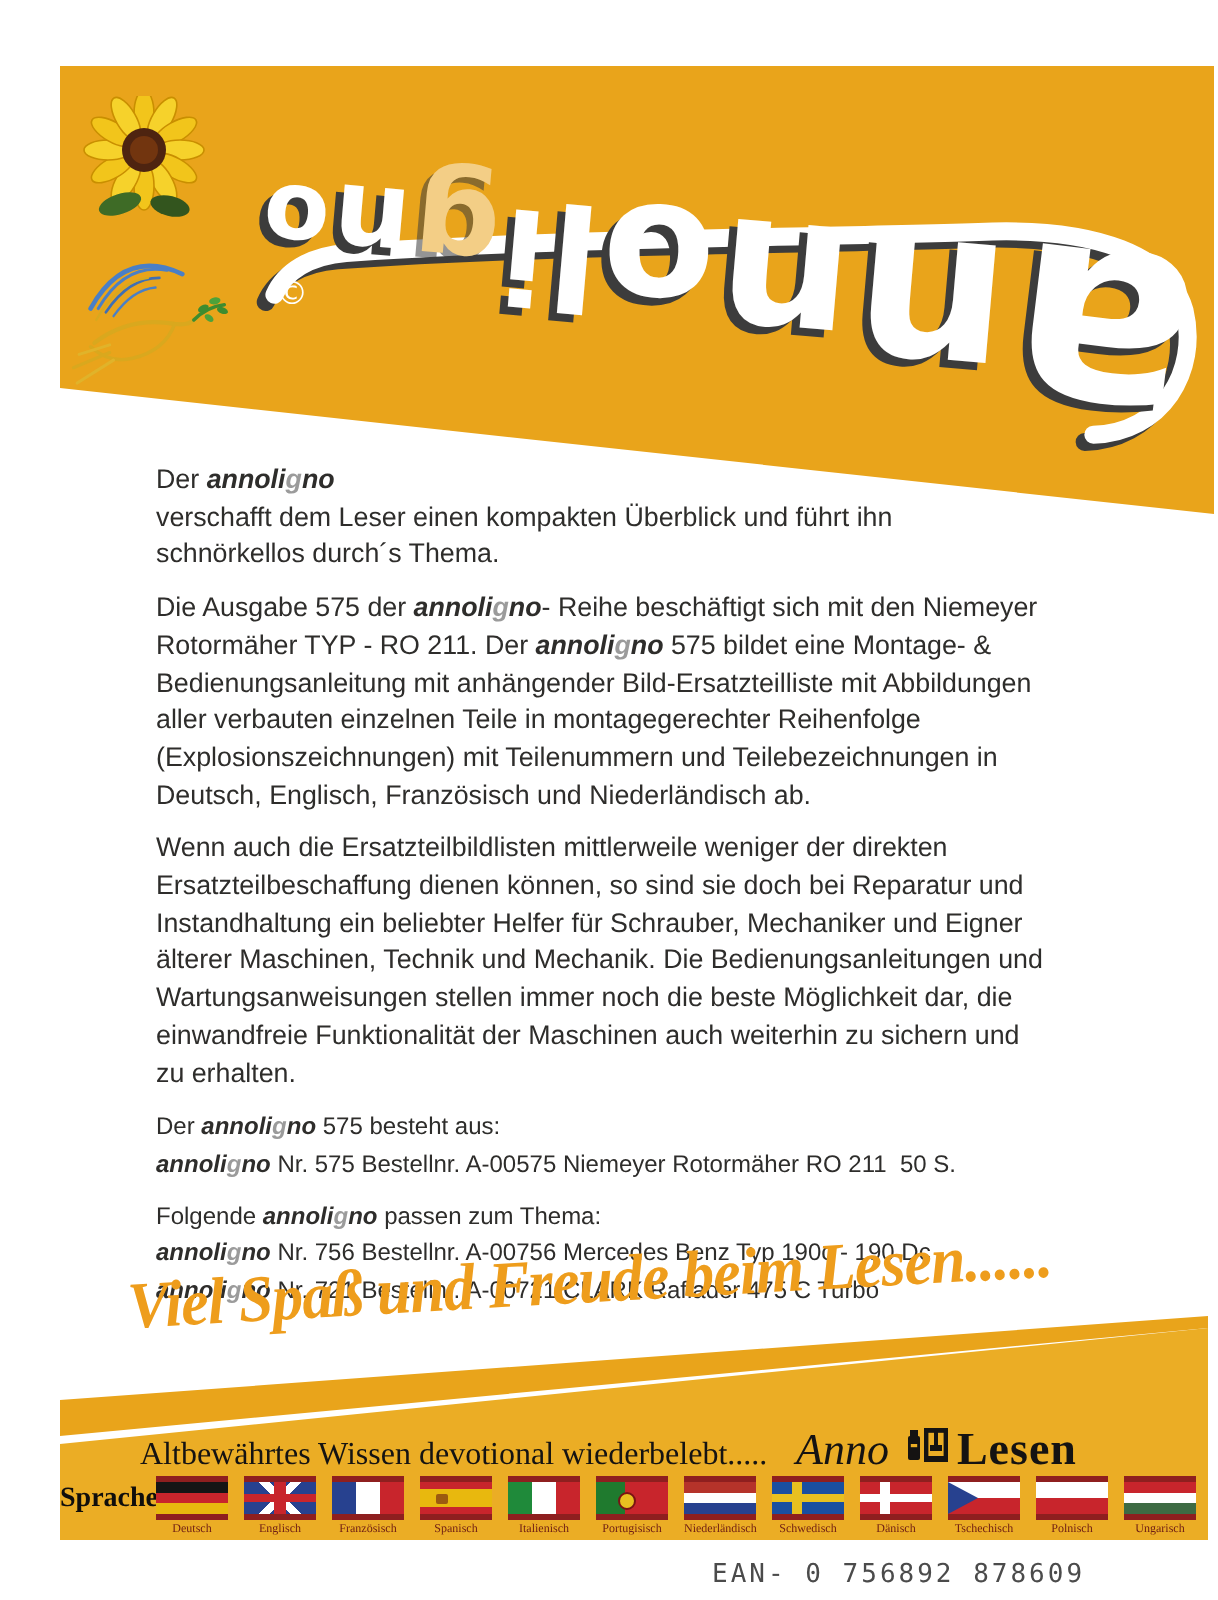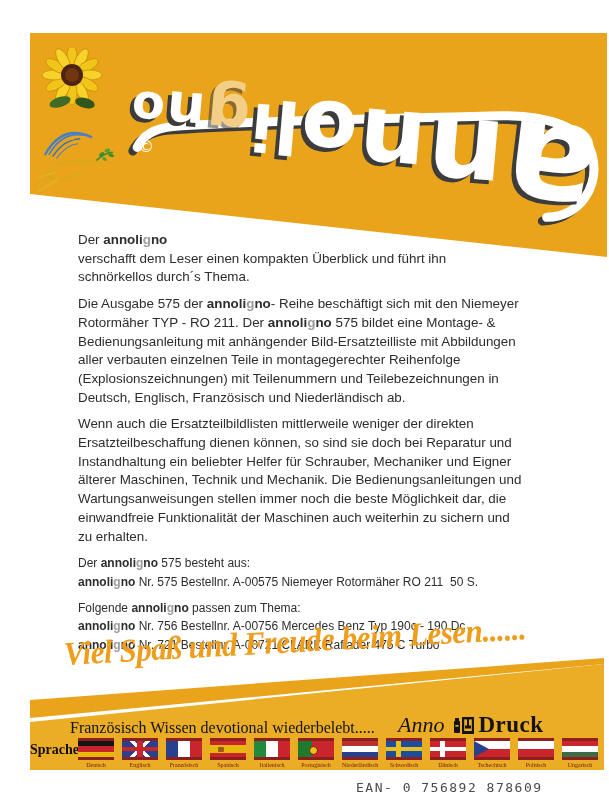--- a/index.html
+++ b/index.html
@@ -40,7 +40,7 @@
         color:var(--text);font-size:13.4px;line-height:18.7px;white-space:nowrap}
   #bodytext p{margin-bottom:8px}
   #bodytext p.alt{font-size:12px;line-height:18.4px}
-  .brand{font-weight:bold;}
+  .brand{font-weight:bold;font-style:italic}
   .brand .g{color:var(--gray_g)}
 
   

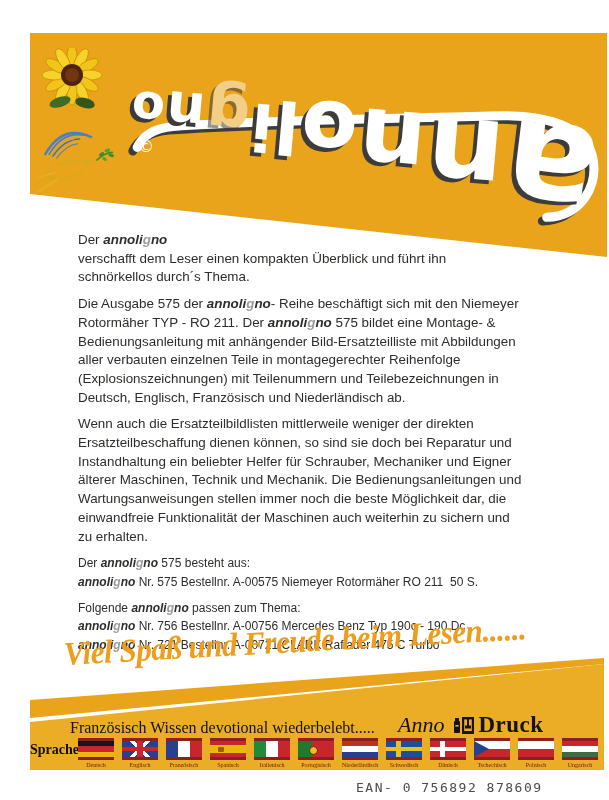--- a/index.html
+++ b/index.html
@@ -167,7 +167,7 @@
 
   <div id="script-line">Viel Spaß und Freude beim Lesen......</div>
 
-  <div id="tagline">Französisch Wissen devotional wiederbelebt.....</div>
+  <div id="tagline">Altbewährtes Wissen devotional wiederbelebt.....</div>
 
   <div id="publisher">
     <span class="anno">Anno</span>

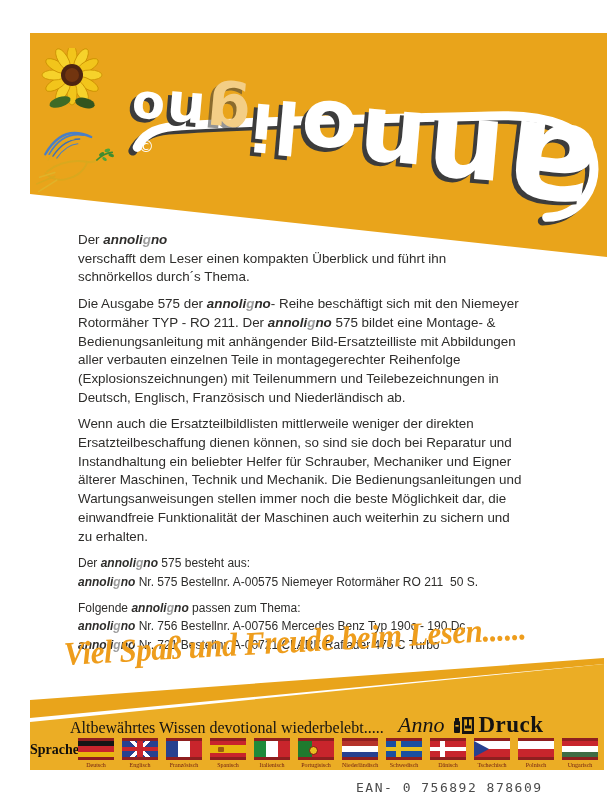--- a/index.html
+++ b/index.html
@@ -52,7 +52,7 @@
   
   #tagline{position:absolute;left:70px;top:719px;z-index:2;color:#151312;
         font-family:"Liberation Serif",serif;font-size:16px}
-  #publisher{position:absolute;left:398px;top:712px;z-index:2;display:flex;align-items:center;color:#151312}
+  #publisher{position:absolute;left:398px;top:712px;z-index:2;display:flex;align-items:flex-start;color:#151312}
   #publisher .anno{font-family:"Liberation Serif",serif;font-style:italic;font-size:22px}
   #publisher .press{margin:0 2px 0 8px}
   #publisher .druck{font-family:"Liberation Serif",serif;font-weight:bold;font-size:23px;letter-spacing:.5px}

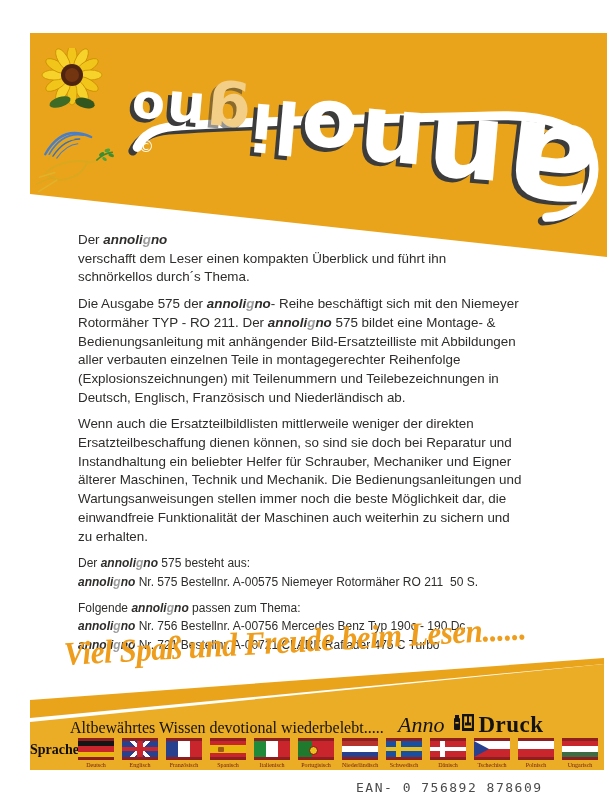--- a/index.html
+++ b/index.html
@@ -182,7 +182,7 @@
       <rect x="13" y="10.5" width="6" height="3" fill="#151312"></rect>
       <rect x="10" y="16" width="12" height="3" fill="#151312"></rect>
     </svg>
-    <span class="druck">Druck</span>
+    <span class="druck">Lesen</span>
   </div>
 
   <div id="sprache">Sprache:</div>

